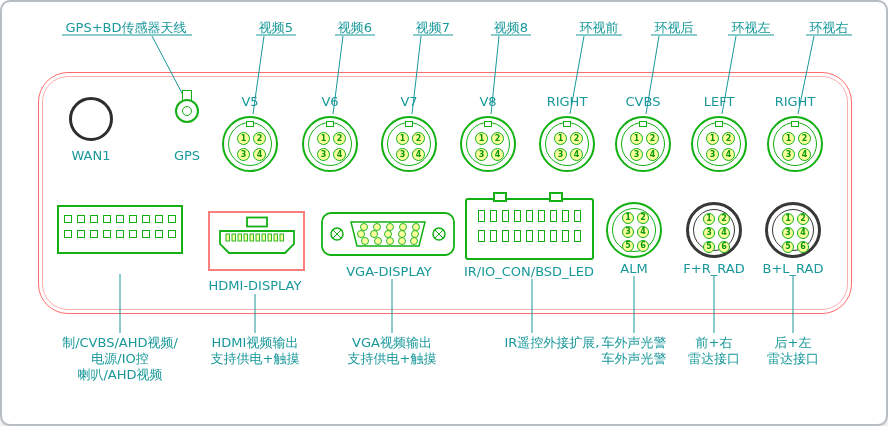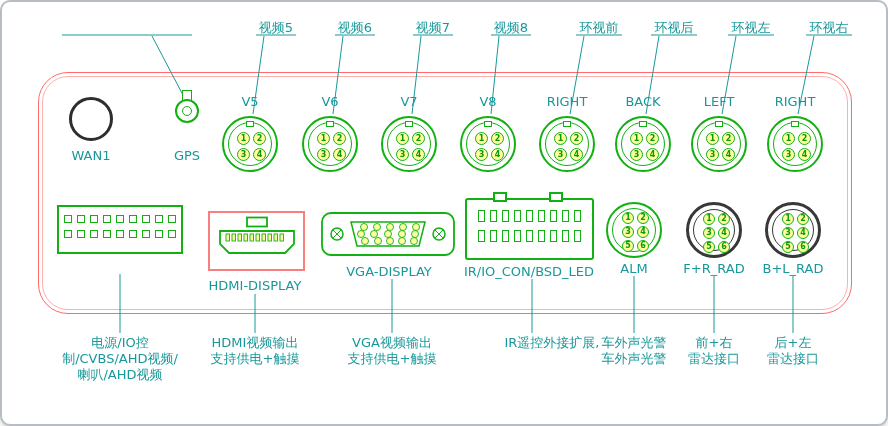--- a/index.html
+++ b/index.html
@@ -96,6 +96,7 @@
     <line x1="791" y1="274" x2="791" y2="331"></line>
   </svg>
 
+  <div class="callout" style="left:124px;top:17px">GPS+BD传感器天线</div>
   <div class="callout" style="left:274px;top:17px">视频5</div>
   <div class="callout" style="left:353px;top:17px">视频6</div>
   <div class="callout" style="left:431px;top:17px">视频7</div>

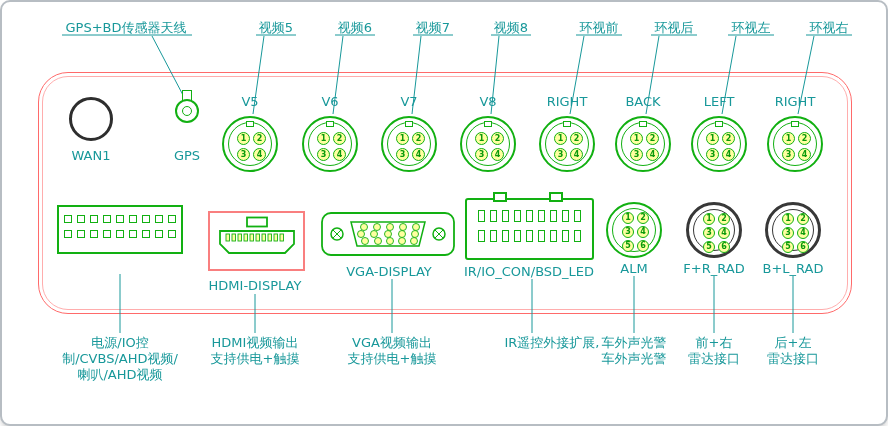--- a/index.html
+++ b/index.html
@@ -167,7 +167,7 @@
         <span class="pin">4</span>
       </div>
   </div>
-  <div class="conn-label" style="left:641px;top:92px">BACK</div>
+  <div class="conn-label" style="left:641px;top:92px">CVBS</div>
   <div class="round-conn" style="left:613px;top:114px">
     <div class="rc-inner"></div>
     <div class="rc-key"></div>

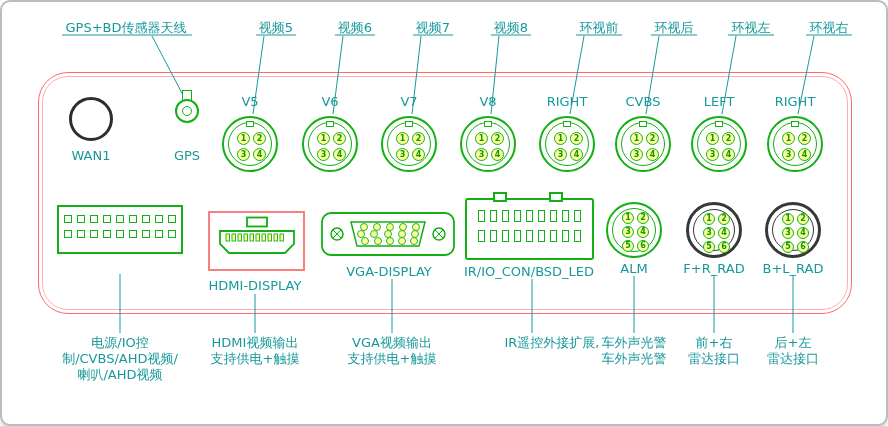--- a/index.html
+++ b/index.html
@@ -339,8 +339,8 @@
   <div class="conn-label" style="left:791px;top:259px">B+L_RAD</div>
 
   <div class="note" style="left:118px;top:333px">
+    <div>制/CVBS/AHD视频/</div>
     <div>电源/IO控</div>
-    <div>制/CVBS/AHD视频/</div>
     <div>喇叭/AHD视频</div>
   </div>
   <div class="note" style="left:253px;top:333px">

